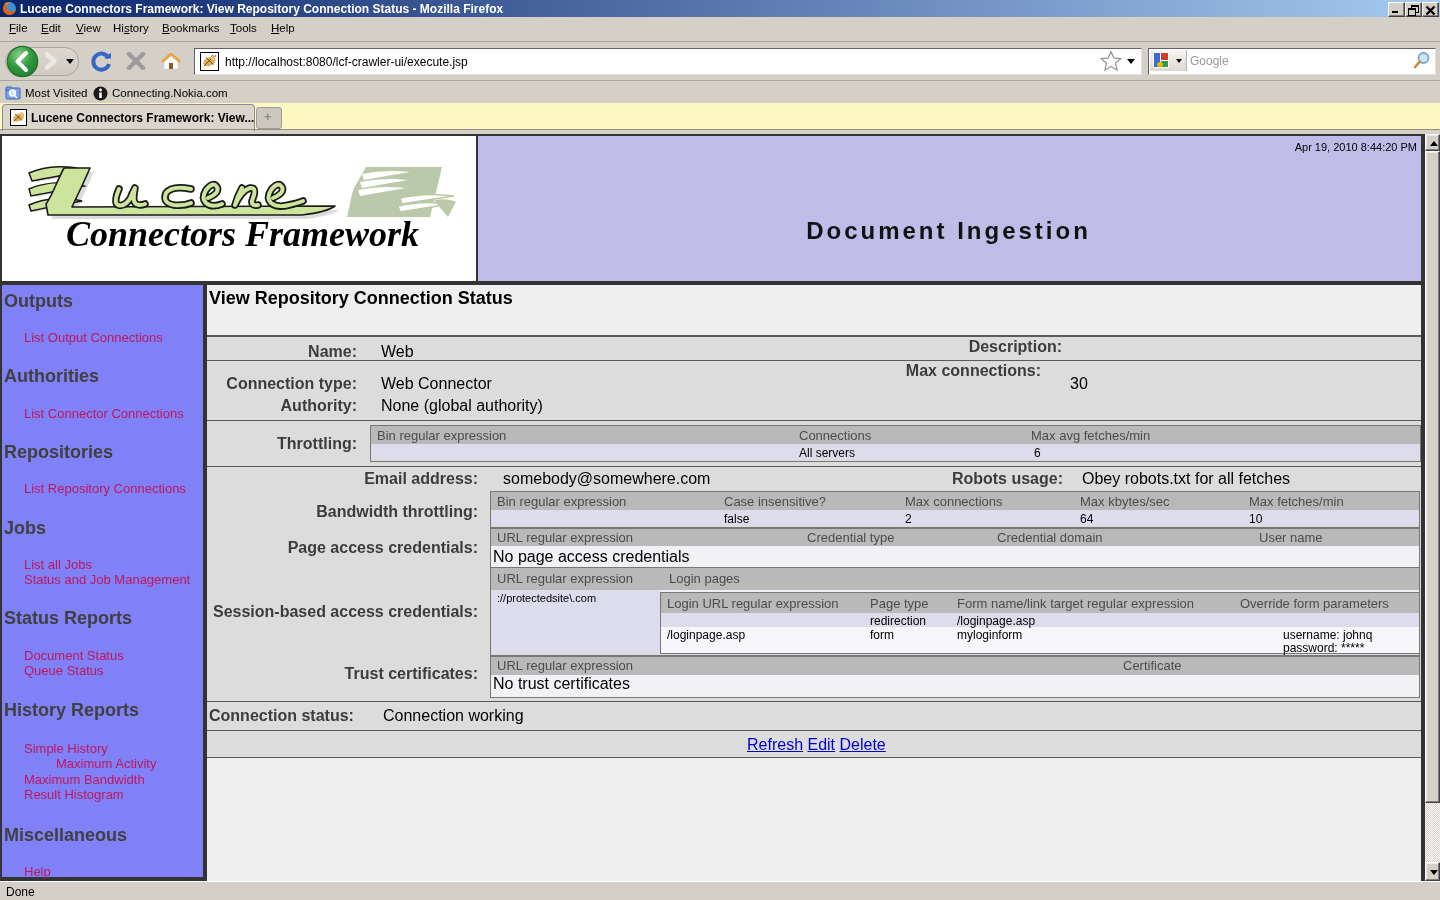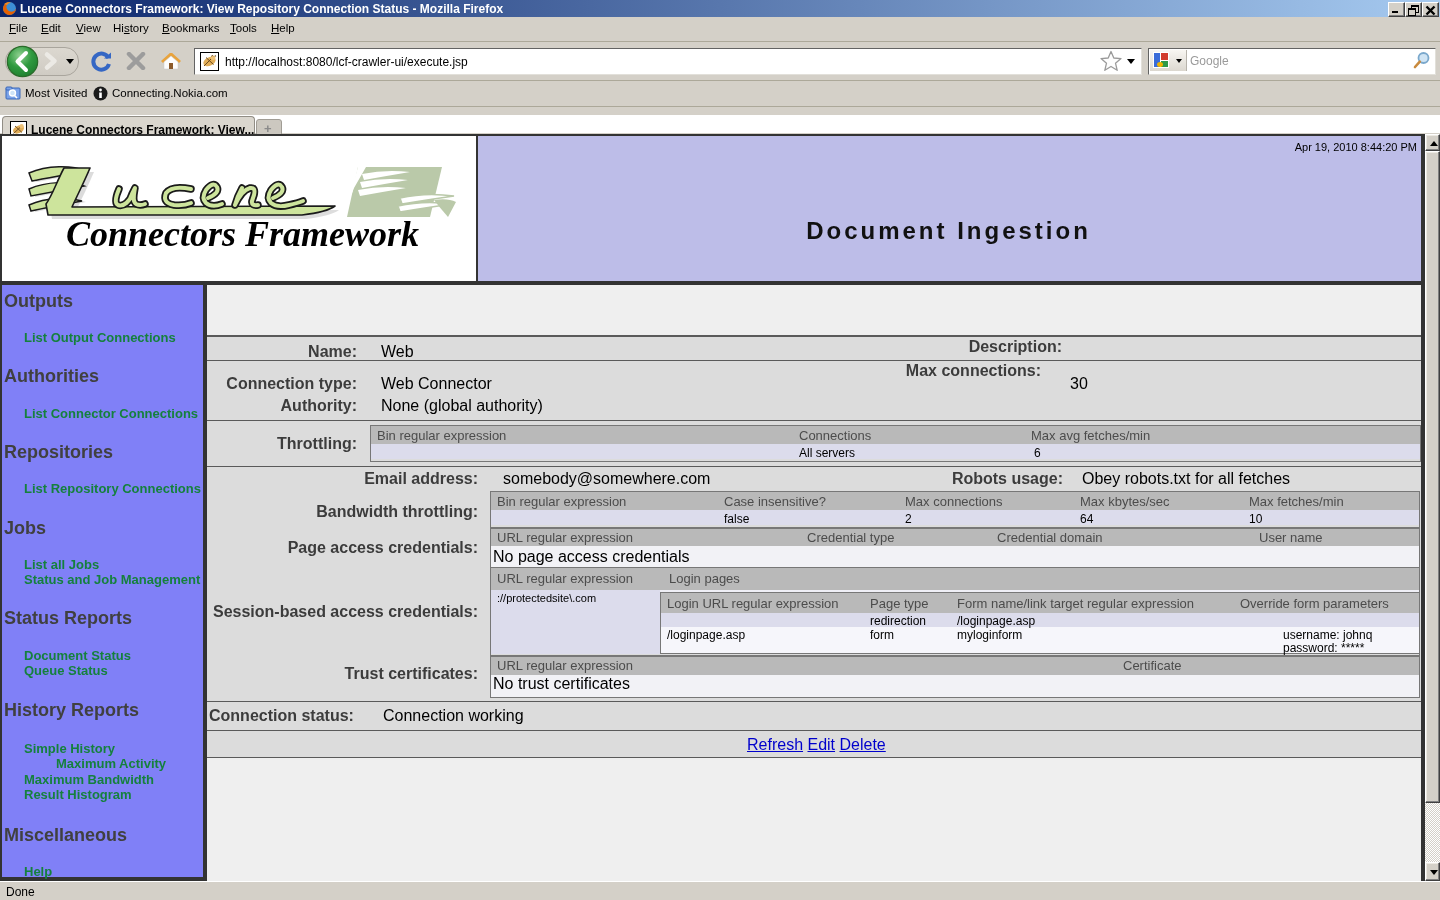--- a/index.html
+++ b/index.html
@@ -129,7 +129,7 @@
   <span class="a" style="left:112px;top:6px;font-size:11.5px;color:#000;">Connecting.Nokia.com</span>
 </div>
 
-<div class="a" style="left:0;top:115px;width:1440px;height:18px;background:#ffffff;">
+<div class="a" style="left:0;top:103px;width:1440px;height:27px;background:#fef9c3;">
   <div class="a" style="left:2px;top:1px;width:251px;height:26px;background:#dad6ce;border:1px solid #918d85;border-bottom:none;border-radius:4px 4px 0 0;"></div>
   <div class="a" style="left:10px;top:6px;width:15px;height:15px;background:#fff;border:1px solid #000;">
     <svg width="15" height="15" viewBox="0 0 15 15">

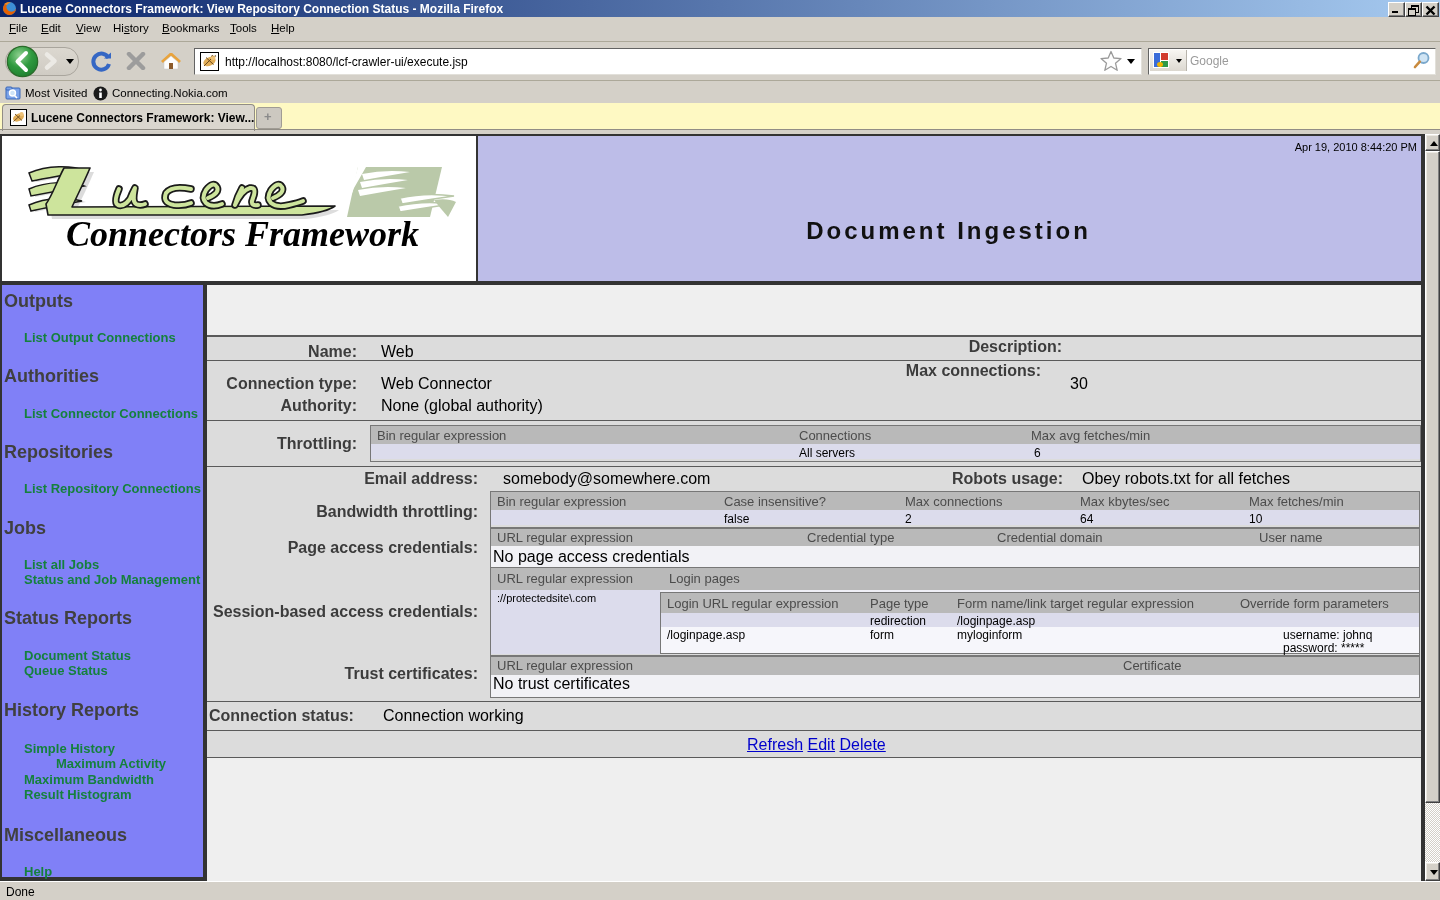--- a/index.html
+++ b/index.html
@@ -230,6 +230,7 @@
   <div class="sh" style="top:691px;">Miscellaneous</div>
   <div class="sl" style="top:730px;">Help</div>
 
+  <span class="a" style="left:209px;top:154px;font-size:18px;font-weight:bold;color:#000;">View Repository Connection Status</span>
 
   <div class="band" style="top:203px;height:24px;"></div>
   <div class="band" style="top:227px;height:59px;"></div>

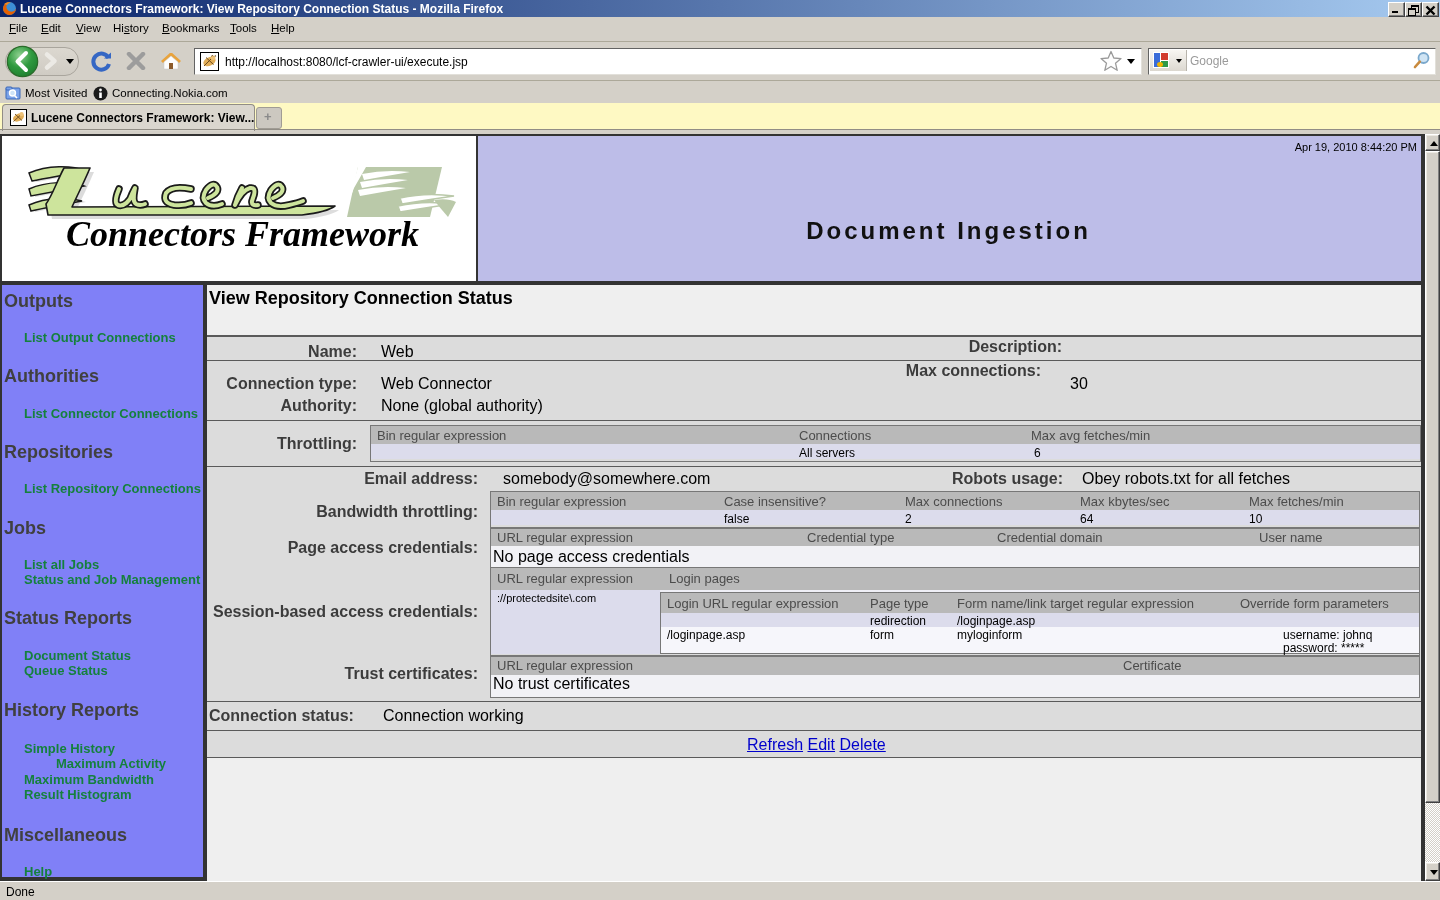--- a/index.html
+++ b/index.html
@@ -9,7 +9,7 @@
 .band{position:absolute;left:207px;width:1214px;background:#dcdcdc;}
 .line{position:absolute;left:207px;width:1214px;height:1px;background:#5a5a5a;}
 .sh{position:absolute;left:4px;font-size:18px;font-weight:bold;color:#404040;white-space:nowrap;}
-.sl{position:absolute;left:24px;font-size:13px;font-weight:bold;color:#15803d;white-space:nowrap;}
+.sl{position:absolute;left:24px;font-size:13px;font-weight:normal;color:#be185d;white-space:nowrap;}
 .stb{position:absolute;background:#b9b9b9;}
 .menu span{position:absolute;top:5px;font-size:11.5px;color:#000;}
 u{text-decoration:underline;}

